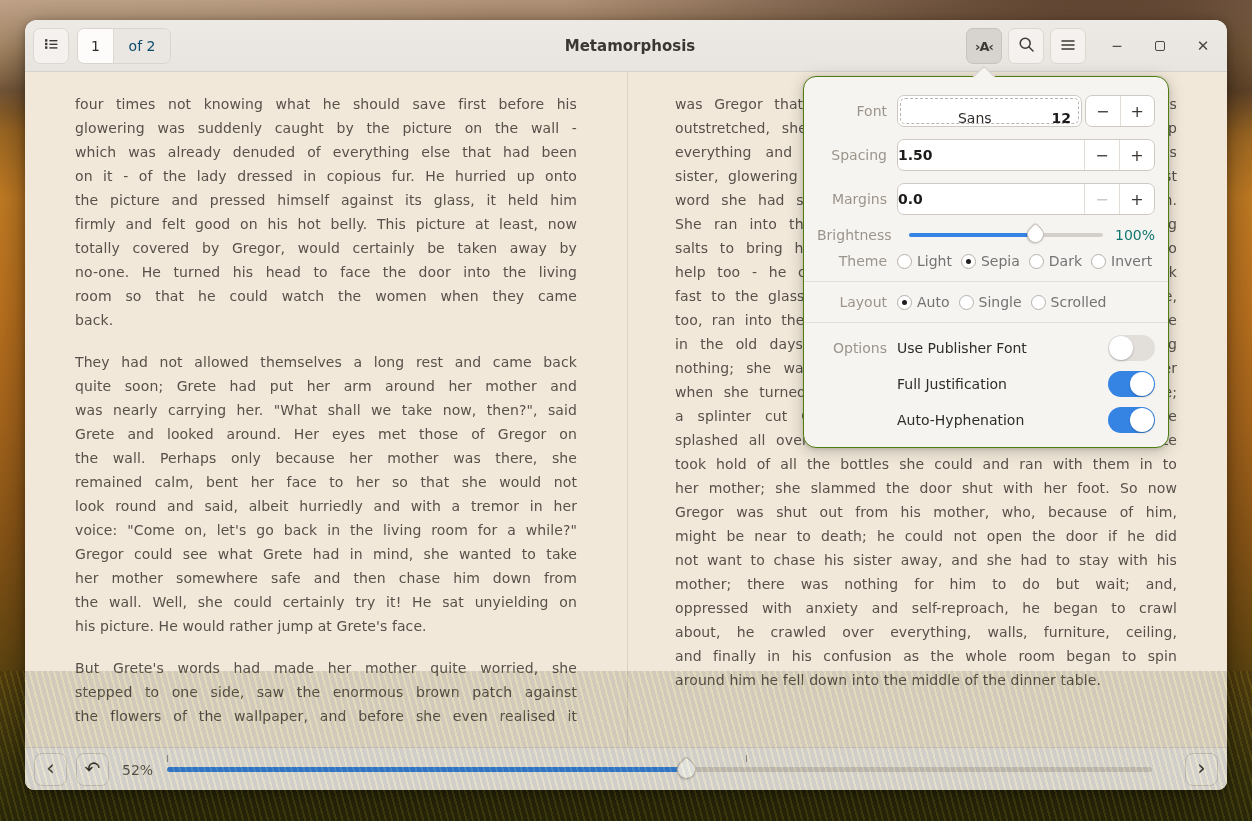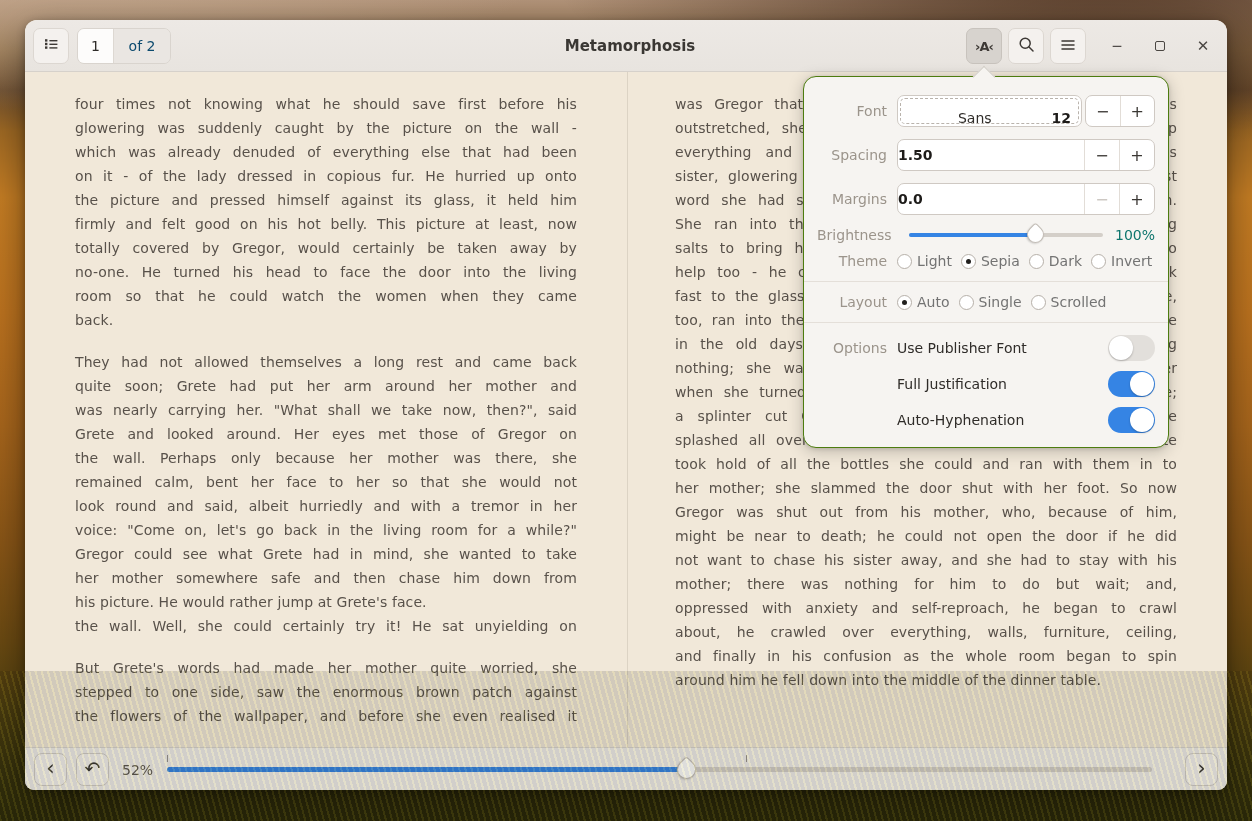--- a/index.html
+++ b/index.html
@@ -208,8 +208,8 @@
             <div class="bl jl">voice: "Come on, let's go back in the living room for a while?"</div>
             <div class="bl jl">Gregor could see what Grete had in mind, she wanted to take</div>
             <div class="bl jl">her mother somewhere safe and then chase him down from</div>
+            <div class="bl jl">the wall. Well, she could certainly try it! He sat unyielding on</div>
             <div class="bl">his picture. He would rather jump at Grete's face.</div>
-            <div class="bl jl">the wall. Well, she could certainly try it! He sat unyielding on</div>
           </div>
           <div class="para">
             <div class="bl jl">But Grete's words had made her mother quite worried, she</div>

